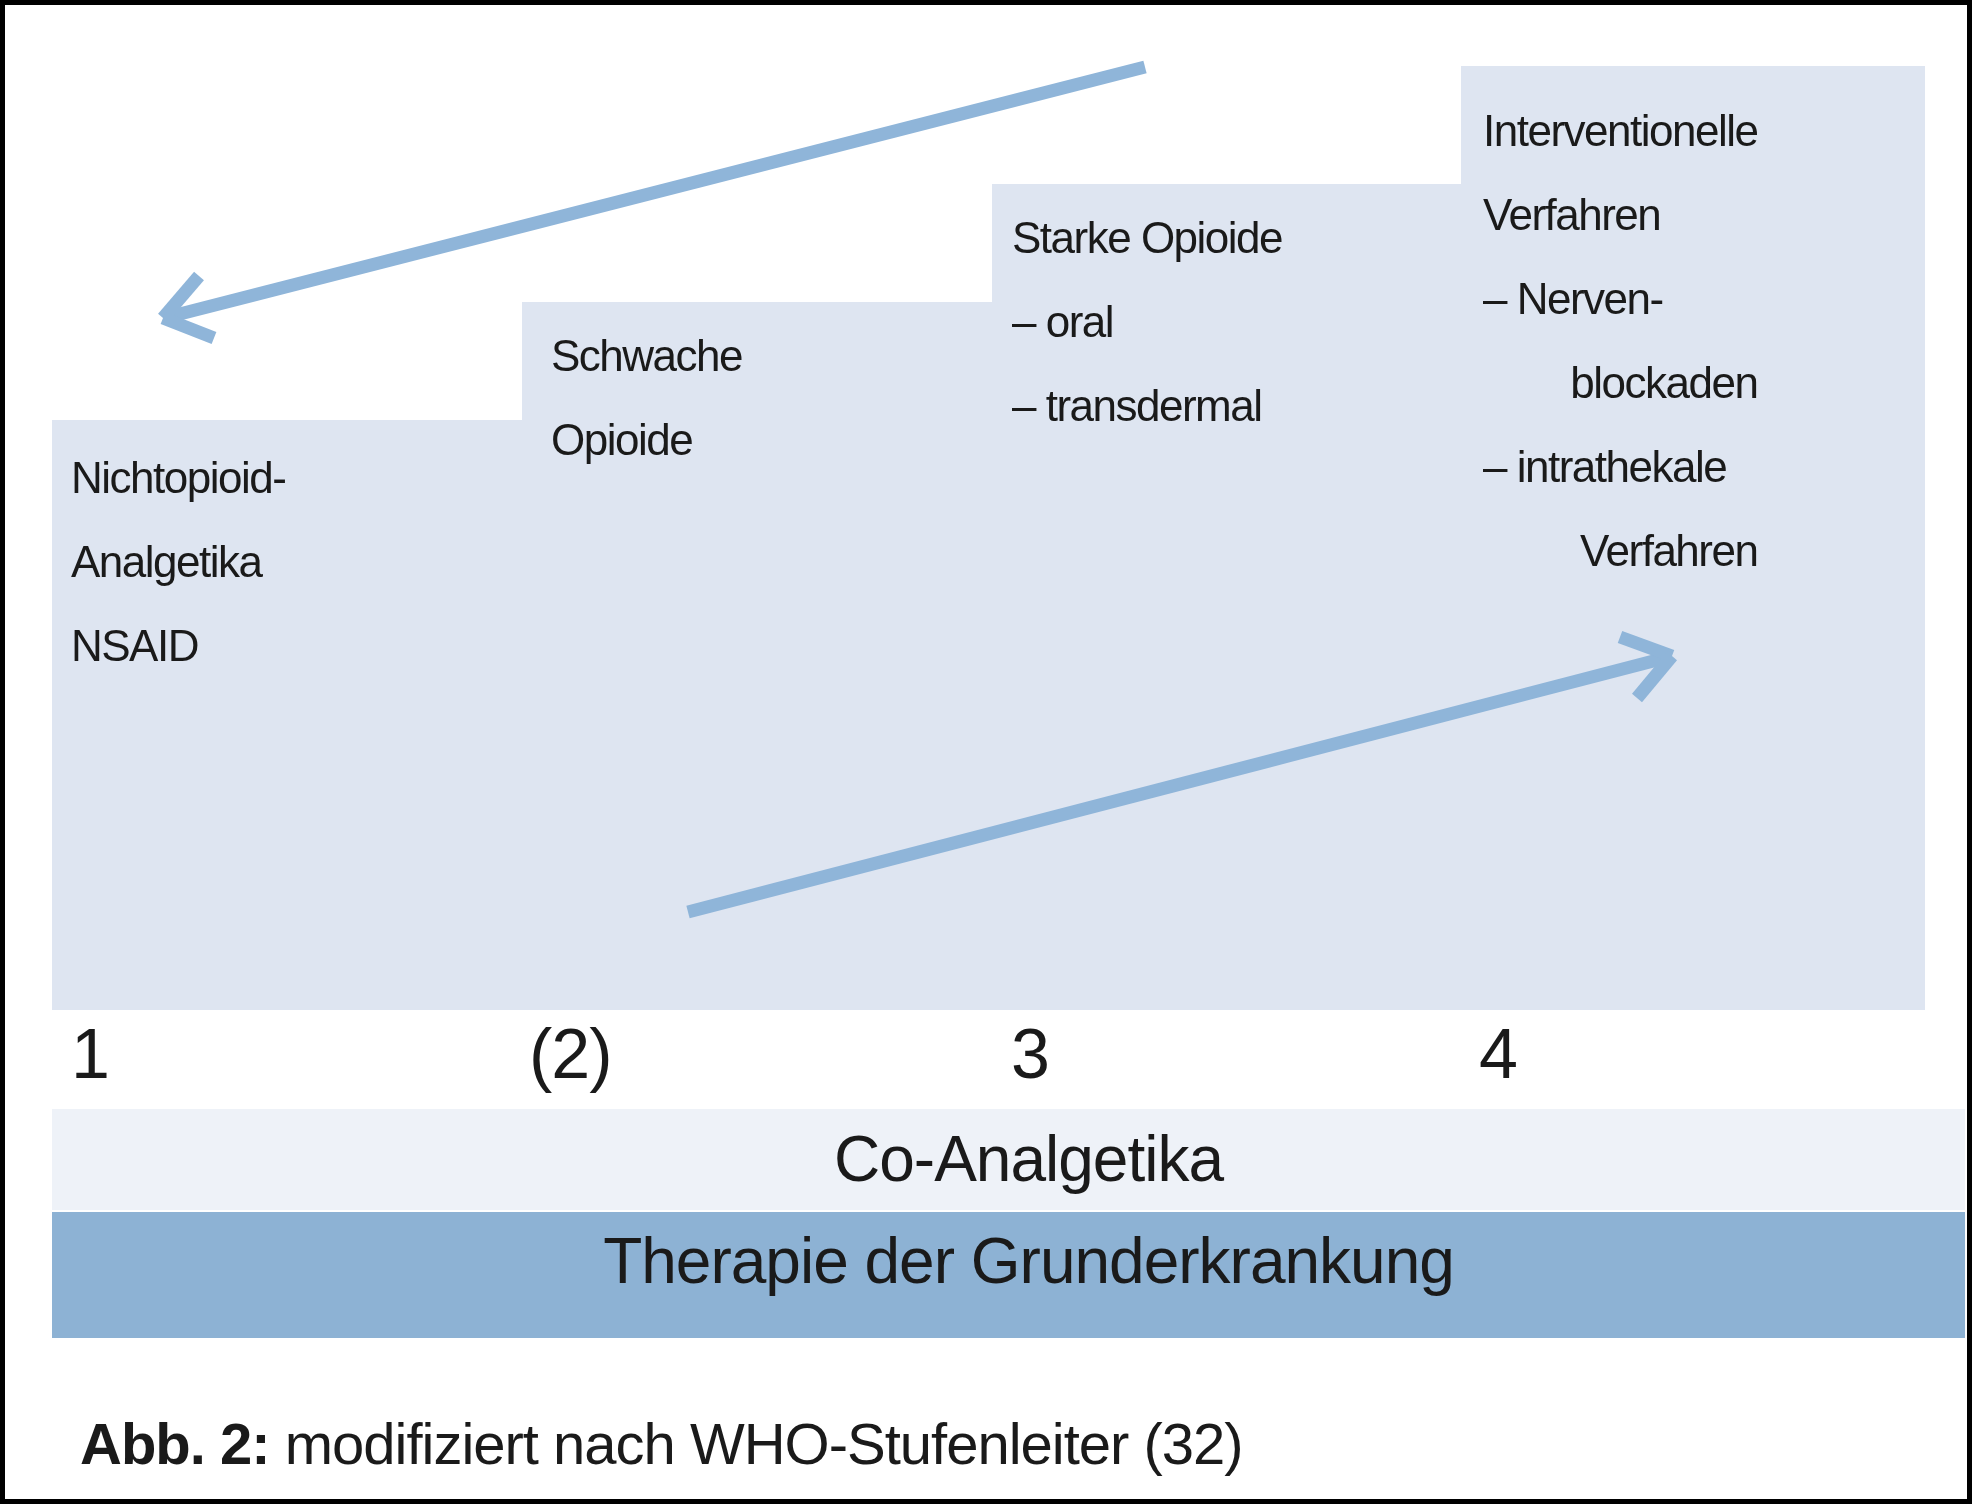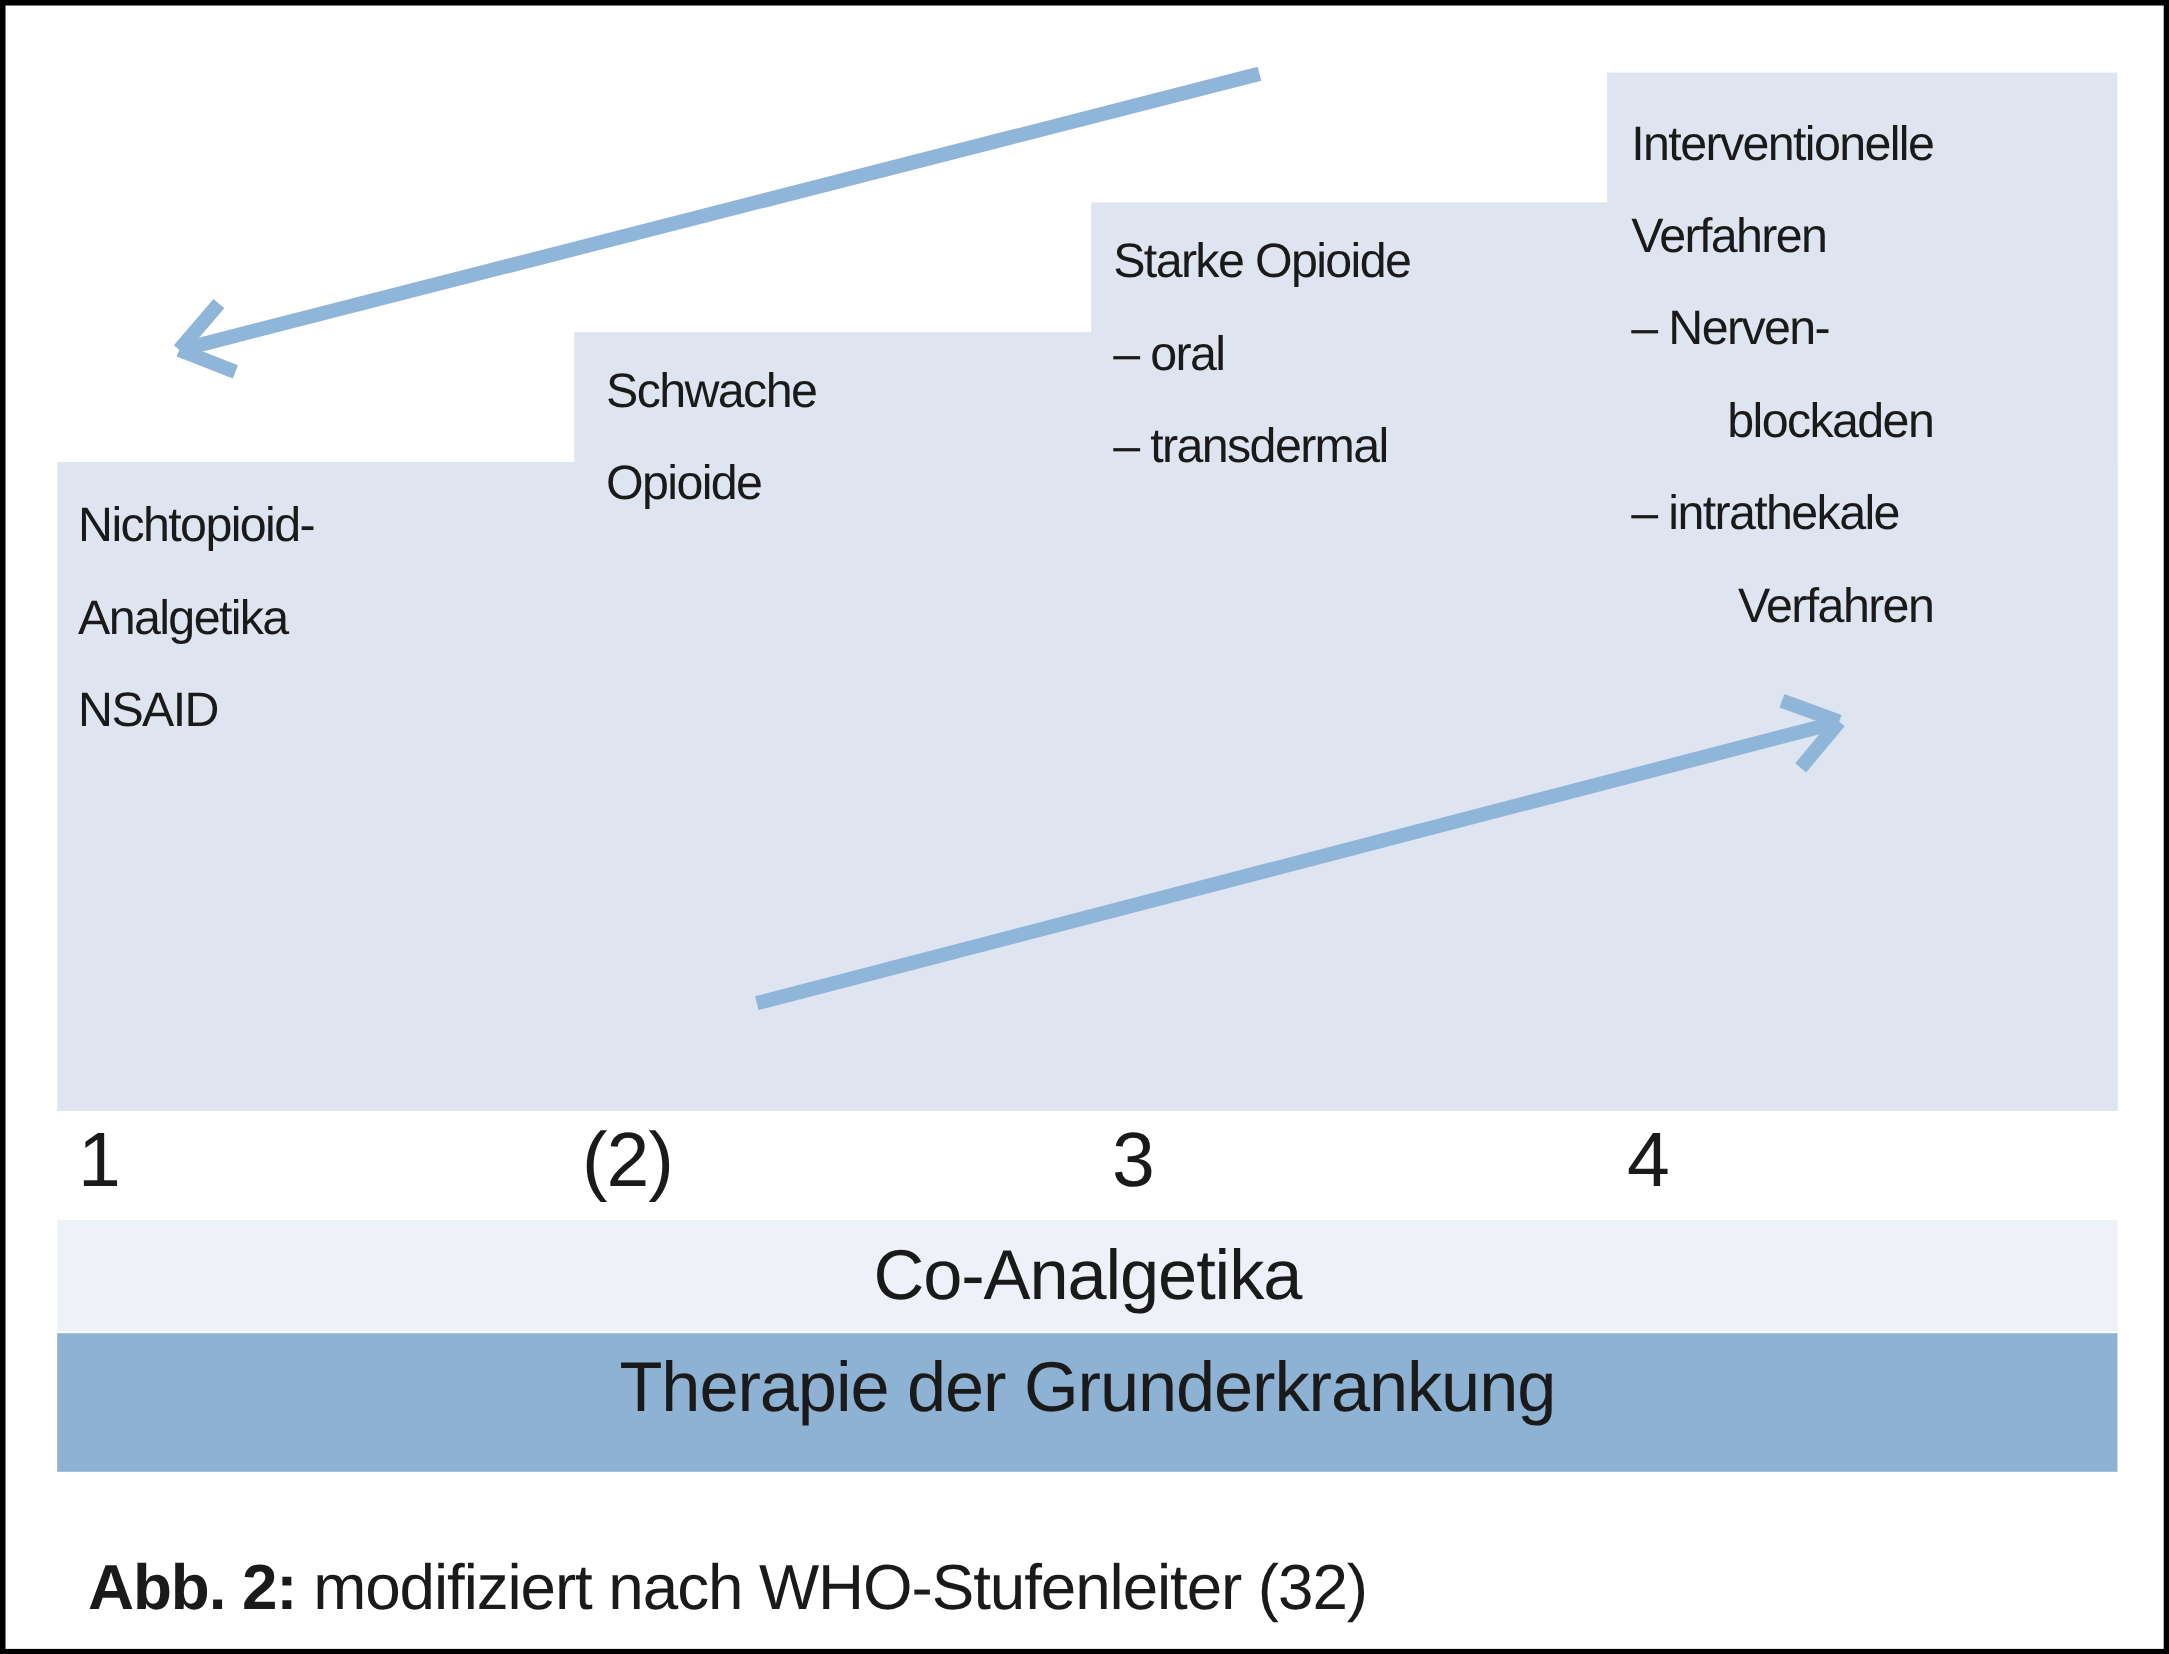--- a/index.html
+++ b/index.html
@@ -41,6 +41,7 @@
     font-size:64px;
     letter-spacing:-1px;
     z-index:1;
+    padding-left:40px;
   }
   .bar-light{top:1104px;height:101px;line-height:101px;background:#eef2f8;}
   .bar-dark{top:1207px;height:126px;line-height:98px;background:#8db2d4;}

